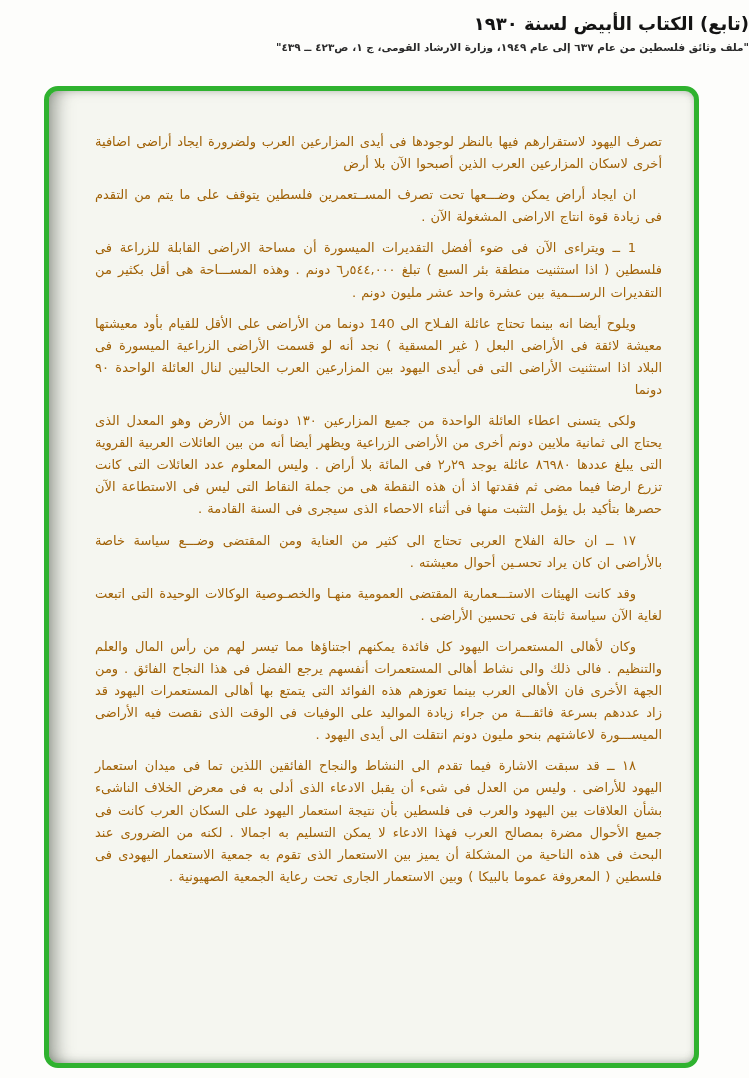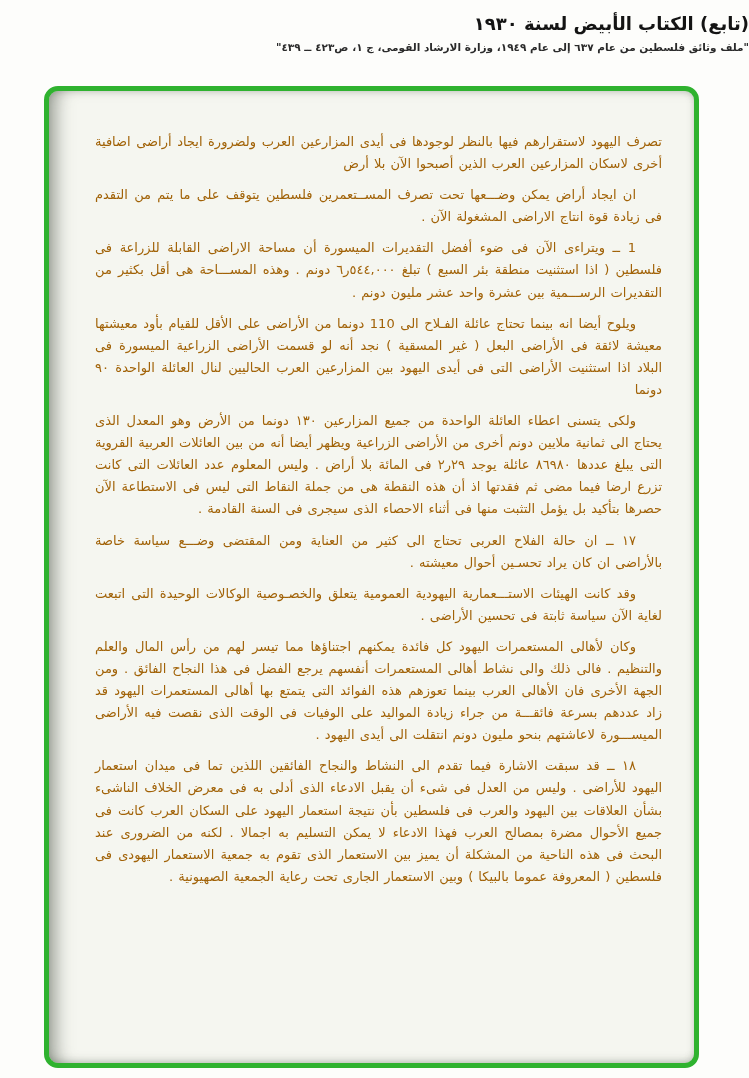--- a/index.html
+++ b/index.html
@@ -79,7 +79,7 @@
       <p class="para">تصرف اليهود لاستقرارهم فيها بالنظر لوجودها فى أيدى المزارعين العرب ولضرورة ايجاد أراضى اضافية أخرى لاسكان المزارعين العرب الذين أصبحوا الآن بلا أرض</p>
       <p class="para indent">ان ايجاد أراض يمكن وضـــعها تحت تصرف المســتعمرين فلسطين يتوقف على ما يتم من التقدم فى زيادة قوة انتاج الاراضى المشغولة الآن .</p>
       <p class="para indent">1 ــ ويتراءى الآن فى ضوء أفضل التقديرات الميسورة أن مساحة الاراضى القابلة للزراعة فى فلسطين ( اذا استثنيت منطقة بئر السبع ) تبلغ ٥٤٤,٠٠٠ر٦ دونم . وهذه المســـاحة هى أقل بكثير من التقديرات الرســـمية بين عشرة واحد عشر مليون دونم .</p>
-      <p class="para indent">ويلوح أيضا انه بينما تحتاج عائلة الفـلاح الى 110 دونما من الأراضى على الأقل للقيام بأود معيشتها معيشة لائقة فى الأراضى البعل ( غير المسقية ) نجد أنه لو قسمت الأراضى الزراعية الميسورة فى البلاد اذا استثنيت الأراضى التى فى أيدى اليهود بين المزارعين العرب الحاليين لنال العائلة الواحدة ٩٠ دونما</p>
+      <p class="para indent">ويلوح أيضا انه بينما تحتاج عائلة الفـلاح الى 140 دونما من الأراضى على الأقل للقيام بأود معيشتها معيشة لائقة فى الأراضى البعل ( غير المسقية ) نجد أنه لو قسمت الأراضى الزراعية الميسورة فى البلاد اذا استثنيت الأراضى التى فى أيدى اليهود بين المزارعين العرب الحاليين لنال العائلة الواحدة ٩٠ دونما</p>
       <p class="para indent">ولكى يتسنى اعطاء العائلة الواحدة من جميع المزارعين ١٣٠ دونما من الأرض وهو المعدل الذى يحتاج الى ثمانية ملايين دونم أخرى من الأراضى الزراعية ويظهر أيضا أنه من بين العائلات العربية القروية التى يبلغ عددها ٨٦٩٨٠ عائلة يوجد ٢٩ر٢ فى المائة بلا أراض . وليس المعلوم عدد العائلات التى كانت تزرع ارضا فيما مضى ثم فقدتها اذ أن هذه النقطة هى من جملة النقاط التى ليس فى الاستطاعة الآن حصرها بتأكيد بل يؤمل التثبت منها فى أثناء الاحصاء الذى سيجرى فى السنة القادمة .</p>
       <p class="para indent">١٧ ــ ان حالة الفلاح العربى تحتاج الى كثير من العناية ومن المقتضى وضـــع سياسة خاصة بالأراضى ان كان يراد تحسـين أحوال معيشته .</p>
       <p class="para indent">وقد كانت الهيئات الاستـــعمارية اليهودية العمومية يتعلق والخصـوصية الوكالات الوحيدة التى اتبعت لغاية الآن سياسة ثابتة فى تحسين الأراضى .</p>

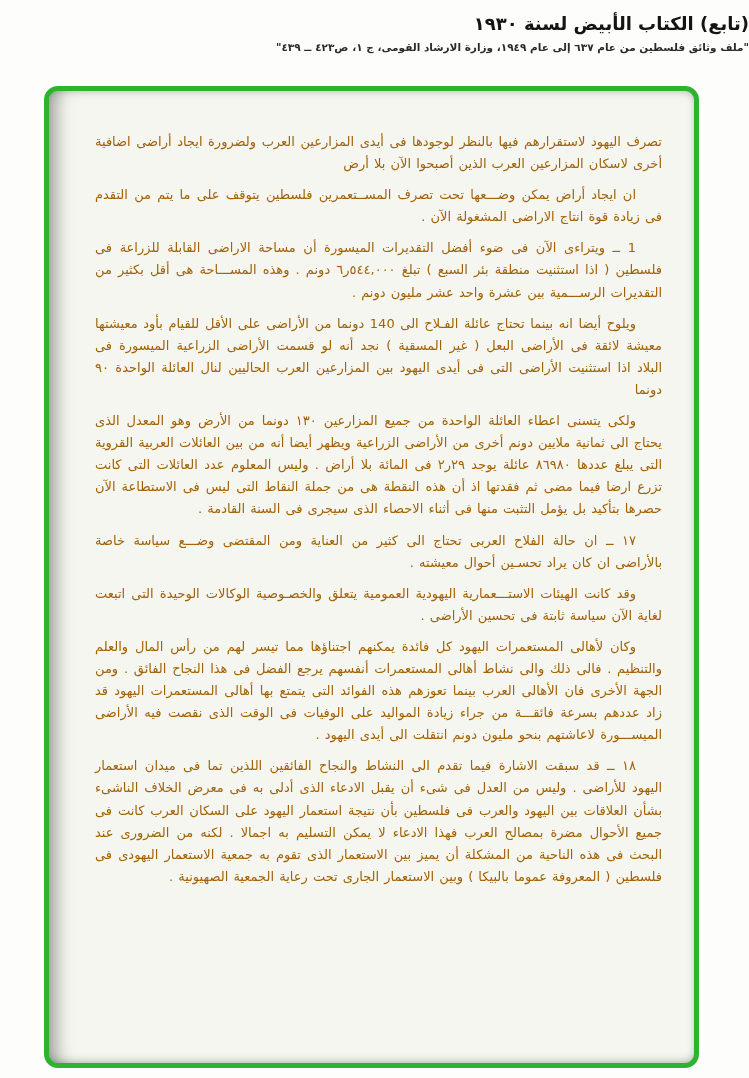--- a/index.html
+++ b/index.html
@@ -82,7 +82,7 @@
       <p class="para indent">ويلوح أيضا انه بينما تحتاج عائلة الفـلاح الى 140 دونما من الأراضى على الأقل للقيام بأود معيشتها معيشة لائقة فى الأراضى البعل ( غير المسقية ) نجد أنه لو قسمت الأراضى الزراعية الميسورة فى البلاد اذا استثنيت الأراضى التى فى أيدى اليهود بين المزارعين العرب الحاليين لنال العائلة الواحدة ٩٠ دونما</p>
       <p class="para indent">ولكى يتسنى اعطاء العائلة الواحدة من جميع المزارعين ١٣٠ دونما من الأرض وهو المعدل الذى يحتاج الى ثمانية ملايين دونم أخرى من الأراضى الزراعية ويظهر أيضا أنه من بين العائلات العربية القروية التى يبلغ عددها ٨٦٩٨٠ عائلة يوجد ٢٩ر٢ فى المائة بلا أراض . وليس المعلوم عدد العائلات التى كانت تزرع ارضا فيما مضى ثم فقدتها اذ أن هذه النقطة هى من جملة النقاط التى ليس فى الاستطاعة الآن حصرها بتأكيد بل يؤمل التثبت منها فى أثناء الاحصاء الذى سيجرى فى السنة القادمة .</p>
       <p class="para indent">١٧ ــ ان حالة الفلاح العربى تحتاج الى كثير من العناية ومن المقتضى وضـــع سياسة خاصة بالأراضى ان كان يراد تحسـين أحوال معيشته .</p>
-      <p class="para indent">وقد كانت الهيئات الاستـــعمارية اليهودية العمومية يتعلق والخصـوصية الوكالات الوحيدة التى اتبعت لغاية الآن سياسة ثابتة فى تحسين الأراضى .</p>
+      <p class="para indent">وقد كانت الهيئات الاستـــعمارية المقتضى العمومية منهـا والخصـوصية الوكالات الوحيدة التى اتبعت لغاية الآن سياسة ثابتة فى تحسين الأراضى .</p>
       <p class="para indent">وكان لأهالى المستعمرات اليهود كل فائدة يمكنهم اجتناؤها مما تيسر لهم من رأس المال والعلم والتنظيم . فالى ذلك والى نشاط أهالى المستعمرات أنفسهم يرجع الفضل فى هذا النجاح الفائق . ومن الجهة الأخرى فان الأهالى العرب بينما تعوزهم هذه الفوائد التى يتمتع بها أهالى المستعمرات اليهود قد زاد عددهم بسرعة فائقـــة من جراء زيادة المواليد على الوفيات فى الوقت الذى نقصت فيه الأراضى الميســـورة لاعاشتهم بنحو مليون دونم انتقلت الى أيدى اليهود .</p>
       <p class="para indent">١٨ ــ قد سبقت الاشارة فيما تقدم الى النشاط والنجاح الفائقين اللذين تما فى ميدان استعمار اليهود للأراضى . وليس من العدل فى شىء أن يقبل الادعاء الذى أدلى به فى معرض الخلاف الناشىء بشأن العلاقات بين اليهود والعرب فى فلسطين بأن نتيجة استعمار اليهود على السكان العرب كانت فى جميع الأحوال مضرة بمصالح العرب فهذا الادعاء لا يمكن التسليم به اجمالا . لكنه من الضرورى عند البحث فى هذه الناحية من المشكلة أن يميز بين الاستعمار الذى تقوم به جمعية الاستعمار اليهودى فى فلسطين ( المعروفة عموما بالبيكا ) وبين الاستعمار الجارى تحت رعاية الجمعية الصهيونية .</p>
     </div>

